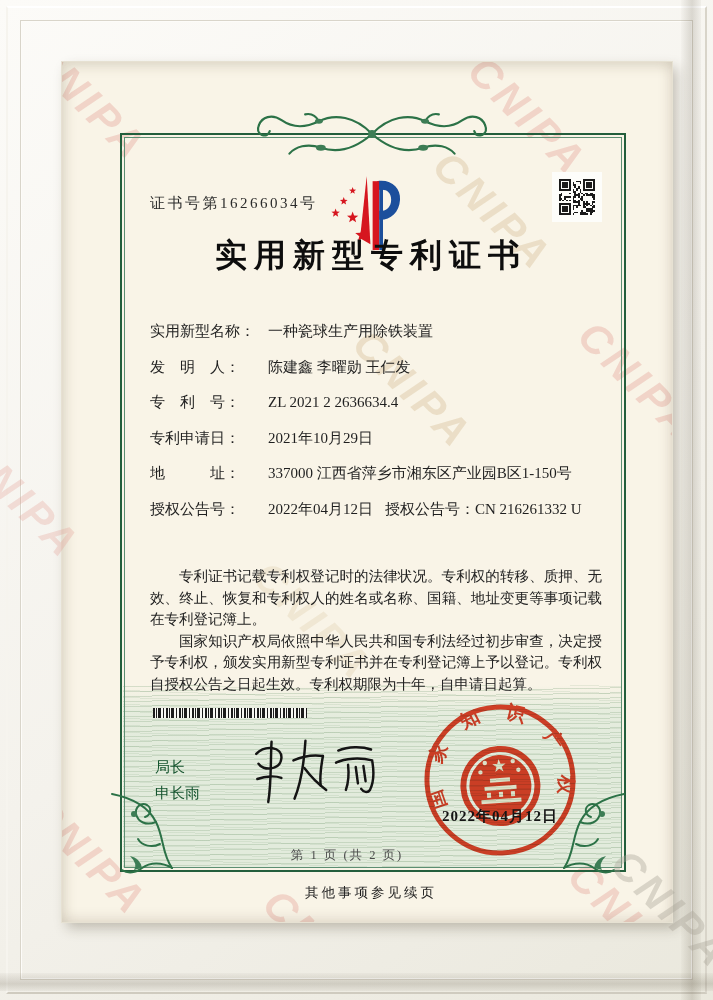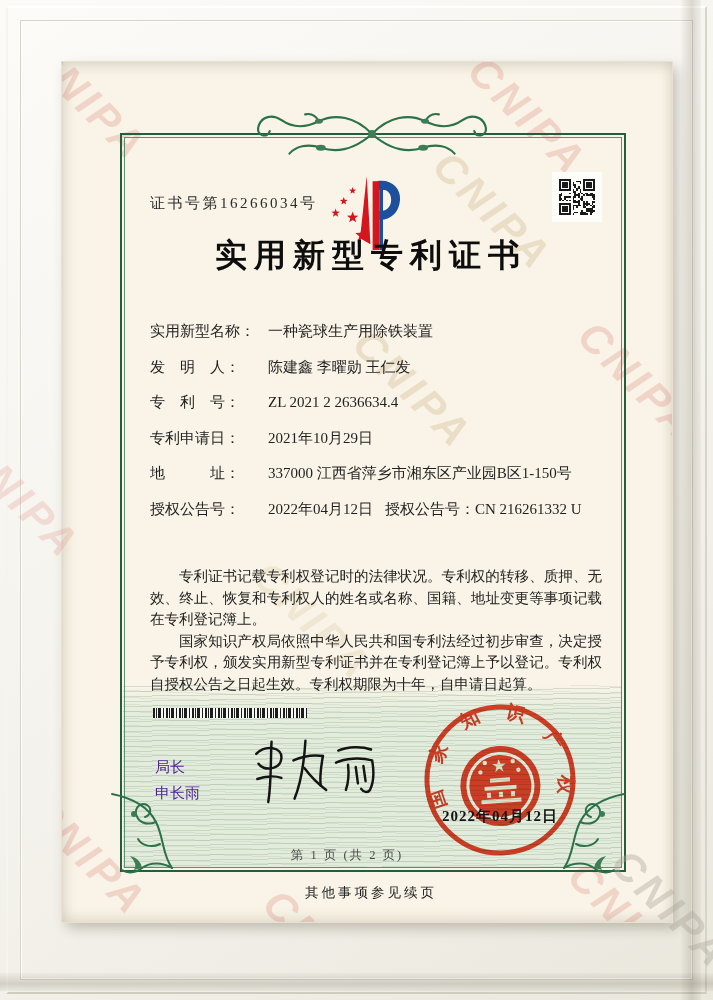--- a/index.html
+++ b/index.html
@@ -59,7 +59,7 @@
   .paras p{margin:0;text-indent:2em;}
   .barcode{left:91px;top:646px;width:154px;height:10px;z-index:6;
     background:repeating-linear-gradient(90deg,#1c1c1c 0 2px,#f8f8f4 2px 3px,#1c1c1c 3px 4px,#f8f8f4 4px 5px,#1c1c1c 5px 8px,#f8f8f4 8px 10px,#1c1c1c 10px 11px,#f8f8f4 11px 13px);}
-  .director{left:93px;top:696px;z-index:6;font-size:15px;color:#4c1d95;line-height:18px;}
+  .director{left:93px;top:696px;z-index:6;font-size:15px;color:#14532d;line-height:18px;}
   .director .name{margin-top:8px;}
   .sig{left:184px;top:670px;width:132px;height:82px;z-index:6;}
   .seal{left:358px;top:638px;width:160px;height:160px;z-index:7;mix-blend-mode:multiply;opacity:.93;

